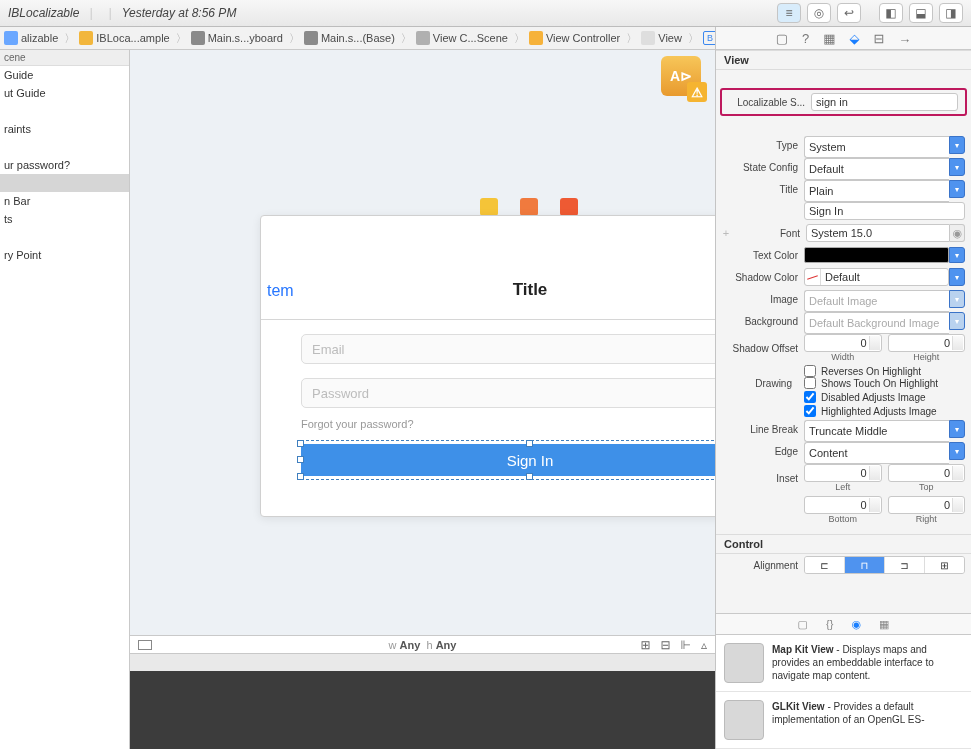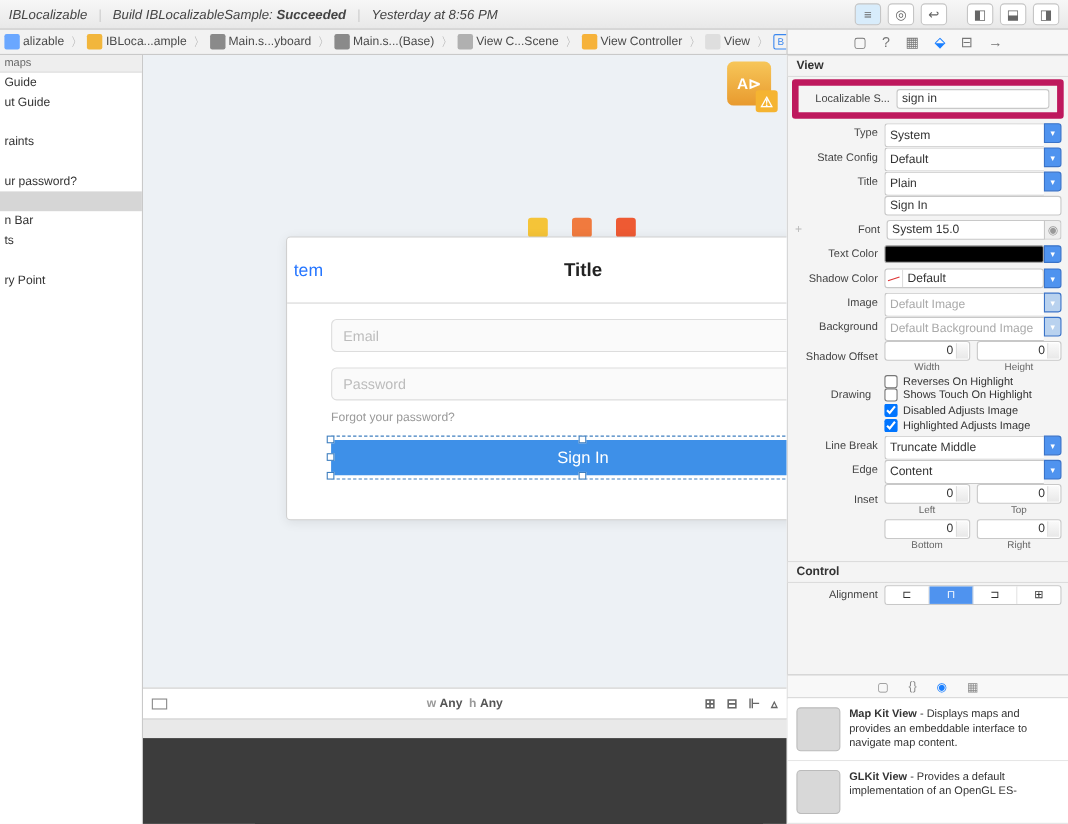--- a/index.html
+++ b/index.html
@@ -88,7 +88,6 @@
   <div class="toolbar-left">
     <span>IBLocalizable</span>
     <span class="tb-div">|</span>
-    <span><span>Build IBLocalizableSample: </span><b>Succeeded</b></span>
     <span class="tb-div">|</span>
     <span>Yesterday at 8:56 PM</span>
   </div>

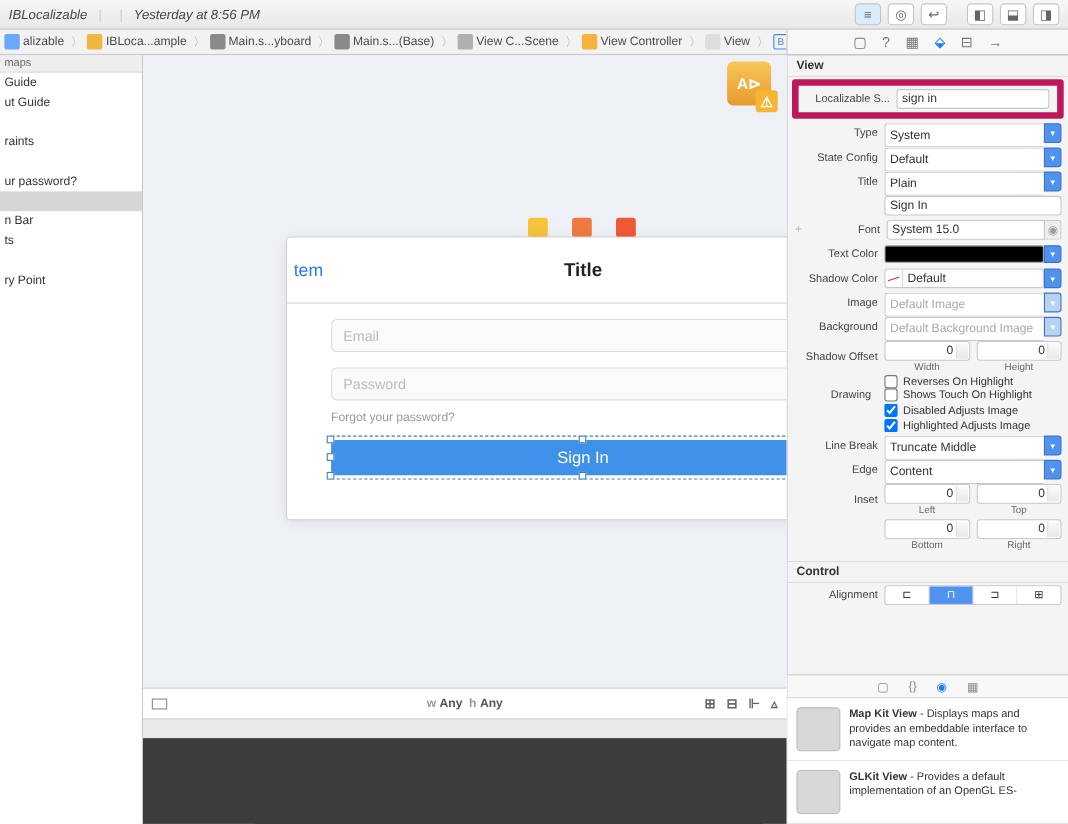--- a/index.html
+++ b/index.html
@@ -156,7 +156,7 @@
 <div class="main">
 
   <div class="left-col">
-    <div class="hdr">maps</div>
+    <div class="hdr">cene</div>
     <div id="outline-rows">
         <div class="row">Guide</div>
         <div class="row">ut Guide</div>

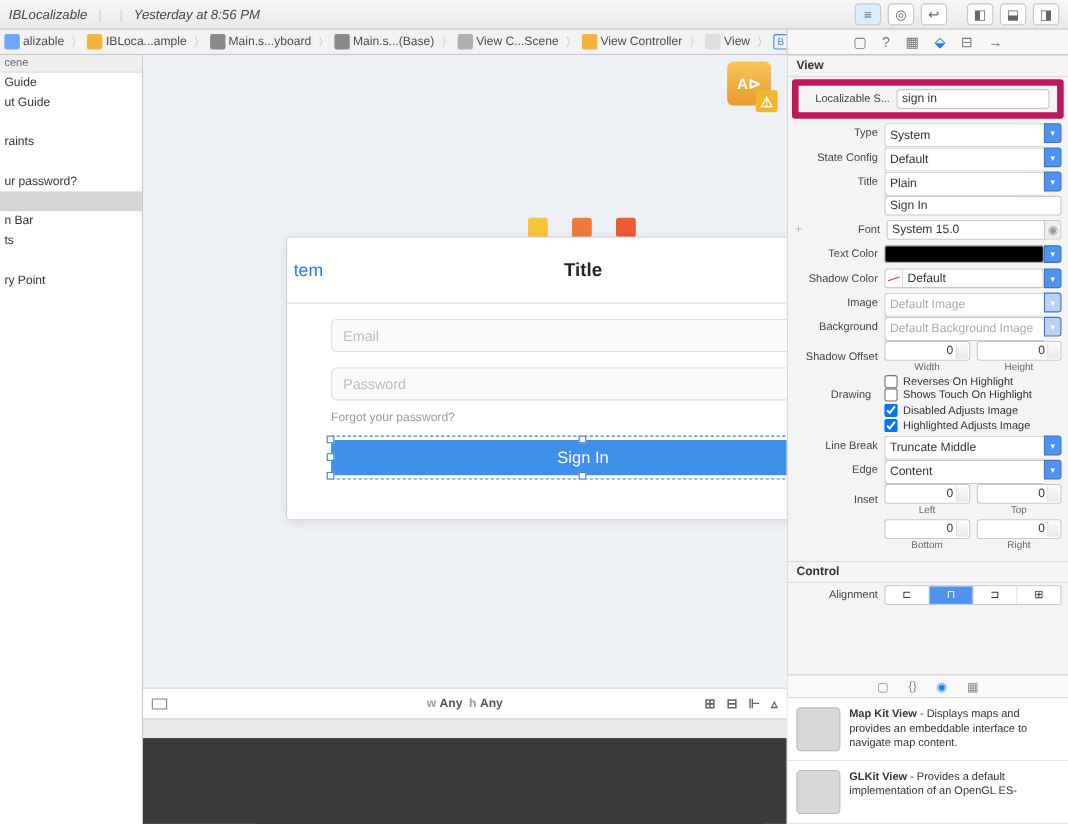--- a/index.html
+++ b/index.html
@@ -51,7 +51,7 @@
 .prop-row { display:flex; align-items:center; padding:2px 6px; gap:6px; min-height:22px;}
 .prop-row .lbl { width:76px; text-align:right; font-size:10px; color:#444; }
 .prop-row .ctrl { flex:1; }
-.hl-box{border:6px solid #be185d;border-radius:3px;padding:1px;margin:2px 4px;}
+.hl-box{border:2px solid #be185d;border-radius:3px;padding:1px;margin:18px 4px;}
 .sel-ctrl { display:flex; height:18px; }
 .sel-ctrl .txt{flex:1;background:#fff;border:1px solid #c8c8c8;border-right:none;padding:10px 4px;font-size:11px;display:flex;align-items:center;border-radius:3px 0 0 3px;}
 .sel-ctrl .arrow{width:16px;background:#4f93ef;border:1px solid #3a73c8;border-radius:0 3px 3px 0;display:flex;align-items:center;justify-content:center;color:#fff;font-size:8px;}

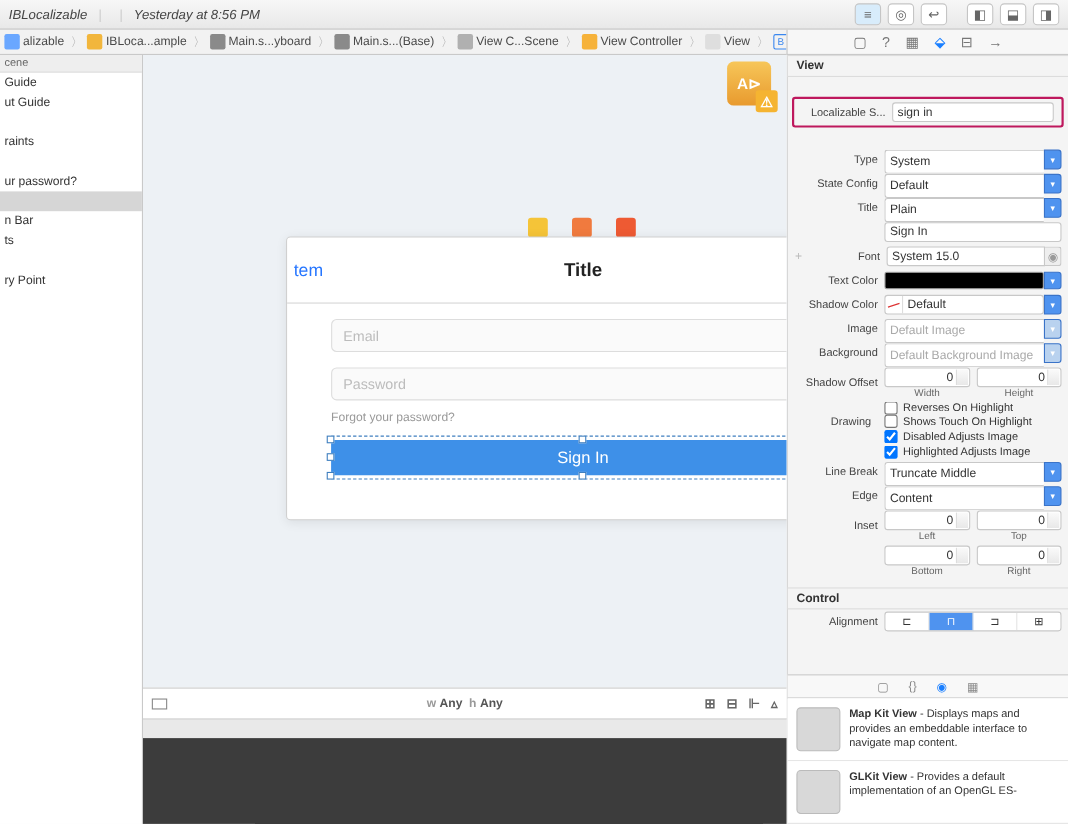--- a/index.html
+++ b/index.html
@@ -22,7 +22,7 @@
 .center { width:585px; background:#fff; position:relative; display:flex; flex-direction:column; }
 .canvas-wrap { flex:1; background:#edf1f5; position:relative; overflow:hidden; }
 .canvas { position:absolute; left:130px; top:165px; width:540px; background:#fff; border:1px solid #d0d0d0; border-radius:4px; box-shadow:0 2px 10px rgba(0,0,0,0.08); }
-.canvas-head { height:60px; border-bottom:1px solid #d6d6d6; position:relative; }
+.canvas-head { height:60px; border-bottom:1px solid #d6d6d6; position:relative;margin-top:44px; }
 .canvas-head .item { position:absolute; left:6px; top:22px; color:#2676ff; font-size:16px; }
 .canvas-head .title { position:absolute; left:0; right:0; top:20px; text-align:center; font-weight:600; font-size:17px; color:#222; }
 .fld { margin:14px 40px 0 40px; height:30px; border:1px solid #ddd; border-radius:5px; padding:0 10px; display:flex; align-items:center; color:#bcbcbc; font-size:13px; background:#fafafa; }

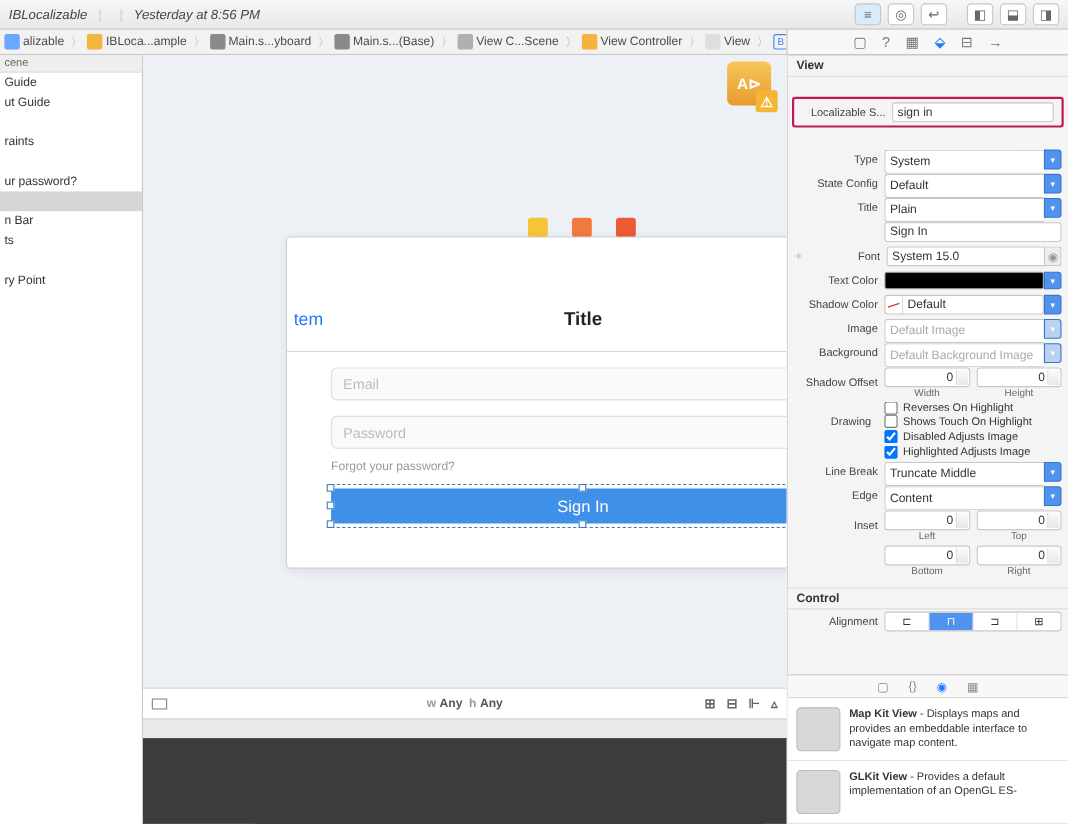--- a/index.html
+++ b/index.html
@@ -38,7 +38,7 @@
 .tico { width:18px; height:18px; border-radius:3px; }
 .docbadge { position:absolute; right:14px; top:6px; width:40px; height:40px; background:linear-gradient(#f7c659,#e89a2e); border-radius:6px; display:flex; align-items:center; justify-content:center; color:#fff; font-weight:bold; font-size:14px; }
 .docbadge::after{content:"⚠";position:absolute;right:-6px;bottom:-6px;background:#f5b431;color:#fff;width:20px;height:20px;border-radius:3px;display:flex;align-items:center;justify-content:center;font-size:13px;}
-.size-bar { height:28px; border-top:1px solid #c9c9c9; background:#fff; display:flex; align-items:center; justify-content:center; font-size:11px; color:#555; position:relative;font-weight:bold; }
+.size-bar { height:18px; border-top:1px solid #c9c9c9; background:#fff; display:flex; align-items:center; justify-content:center; font-size:11px; color:#555; position:relative; }
 .size-bar .lefticon{position:absolute;left:8px;width:14px;height:10px;border:1px solid #888;}
 .size-bar .righttools{position:absolute;right:8px;display:flex;gap:10px;color:#666;font-size:12px;}
 .dark-strip{height:78px;background:#3c3c3c;margin:0 0 0 0;}

